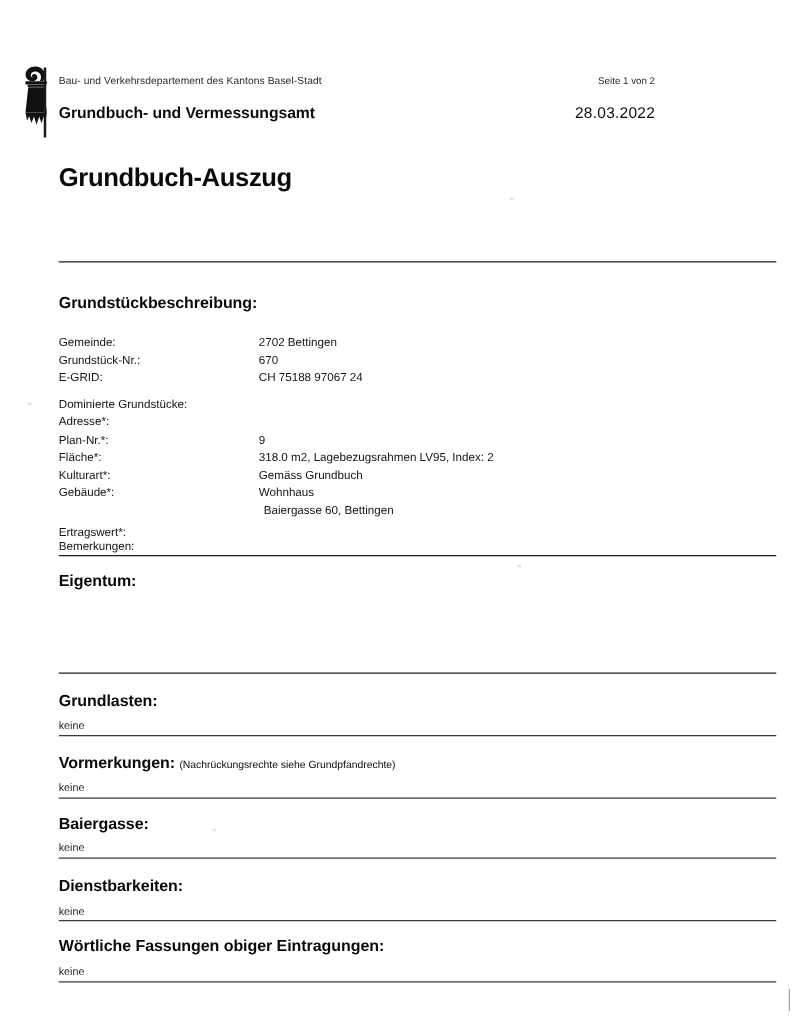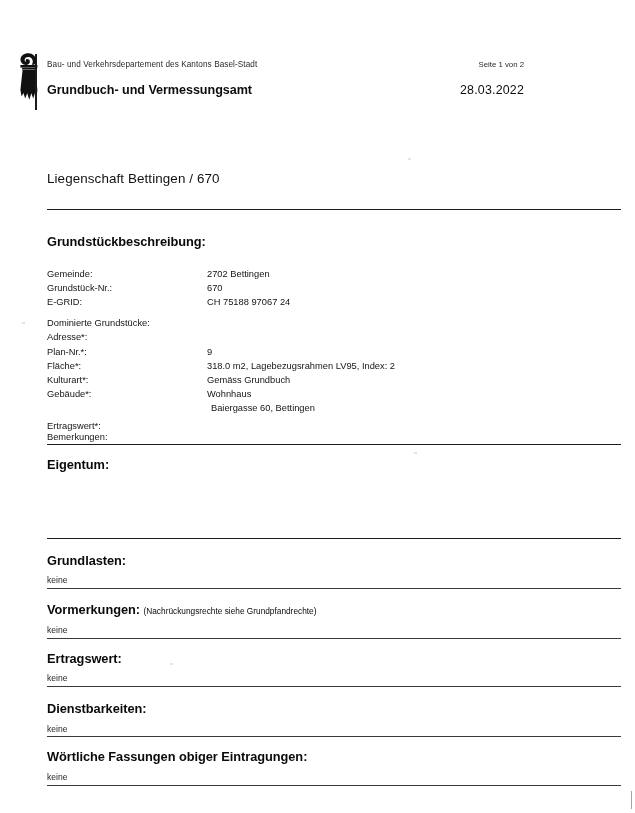--- a/index.html
+++ b/index.html
@@ -192,6 +192,7 @@
     <div class="header-date">28.03.2022</div>
   </div>
 
+  <div class="doc-title">Grundbuch-Auszug</div>
   <div class="doc-subtitle">Liegenschaft Bettingen / 670</div>
   <div class="rule" style="top:209px;"></div>
 

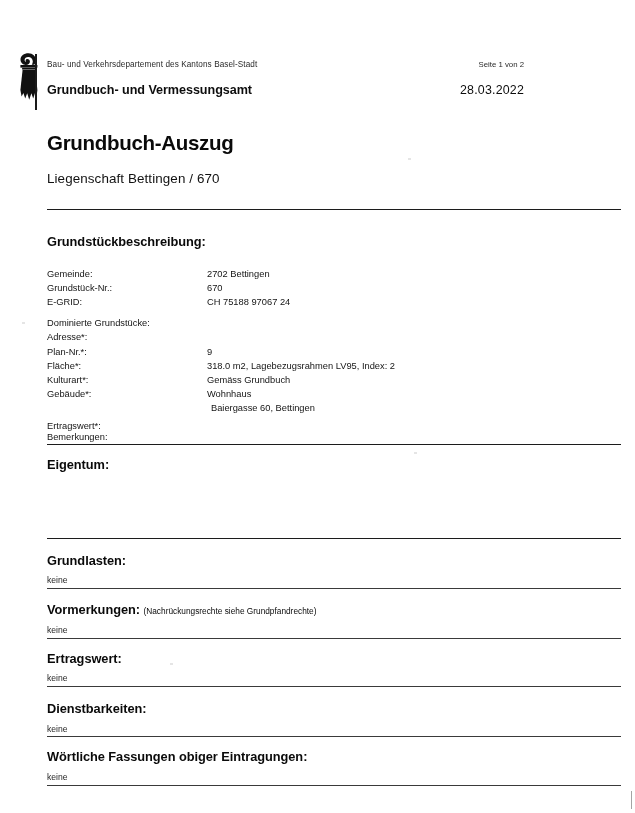--- a/index.html
+++ b/index.html
@@ -193,7 +193,6 @@
   </div>
 
   <div class="doc-title">Grundbuch-Auszug</div>
-  <div class="doc-subtitle">Liegenschaft Bettingen / 670</div>
   <div class="rule" style="top:209px;"></div>
 
   <div class="section-head" style="top:234px;">Grundstückbeschreibung:</div>

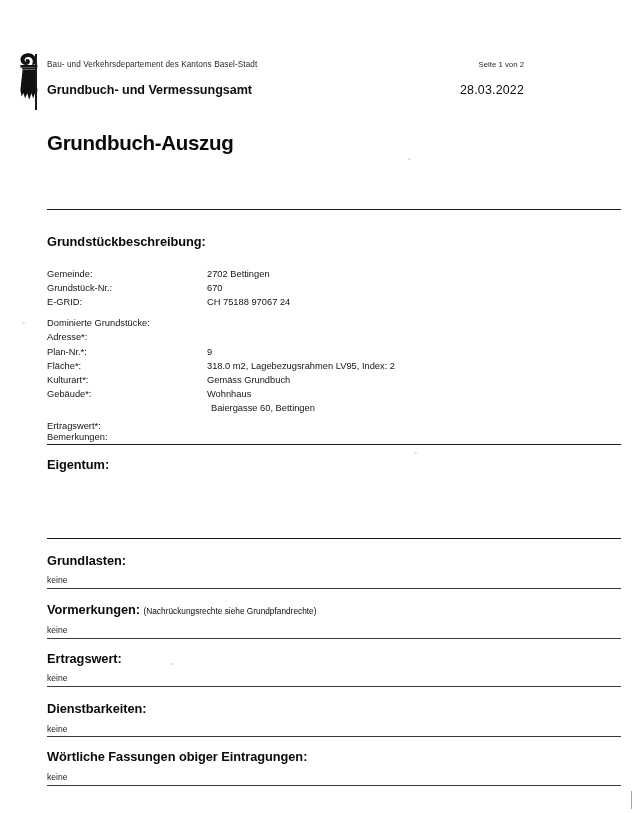--- a/index.html
+++ b/index.html
@@ -264,7 +264,7 @@
   <div class="section-value" style="top:625px;">keine</div>
   <div class="rule thin" style="top:638px;"></div>
 
-  <div class="section-head" style="top:651px;">Ertragswert:</div>
+  <div class="section-head" style="top:651px;">Baiergasse:</div>
   <div class="section-value" style="top:673px;">keine</div>
   <div class="rule thin" style="top:686px;"></div>
 

